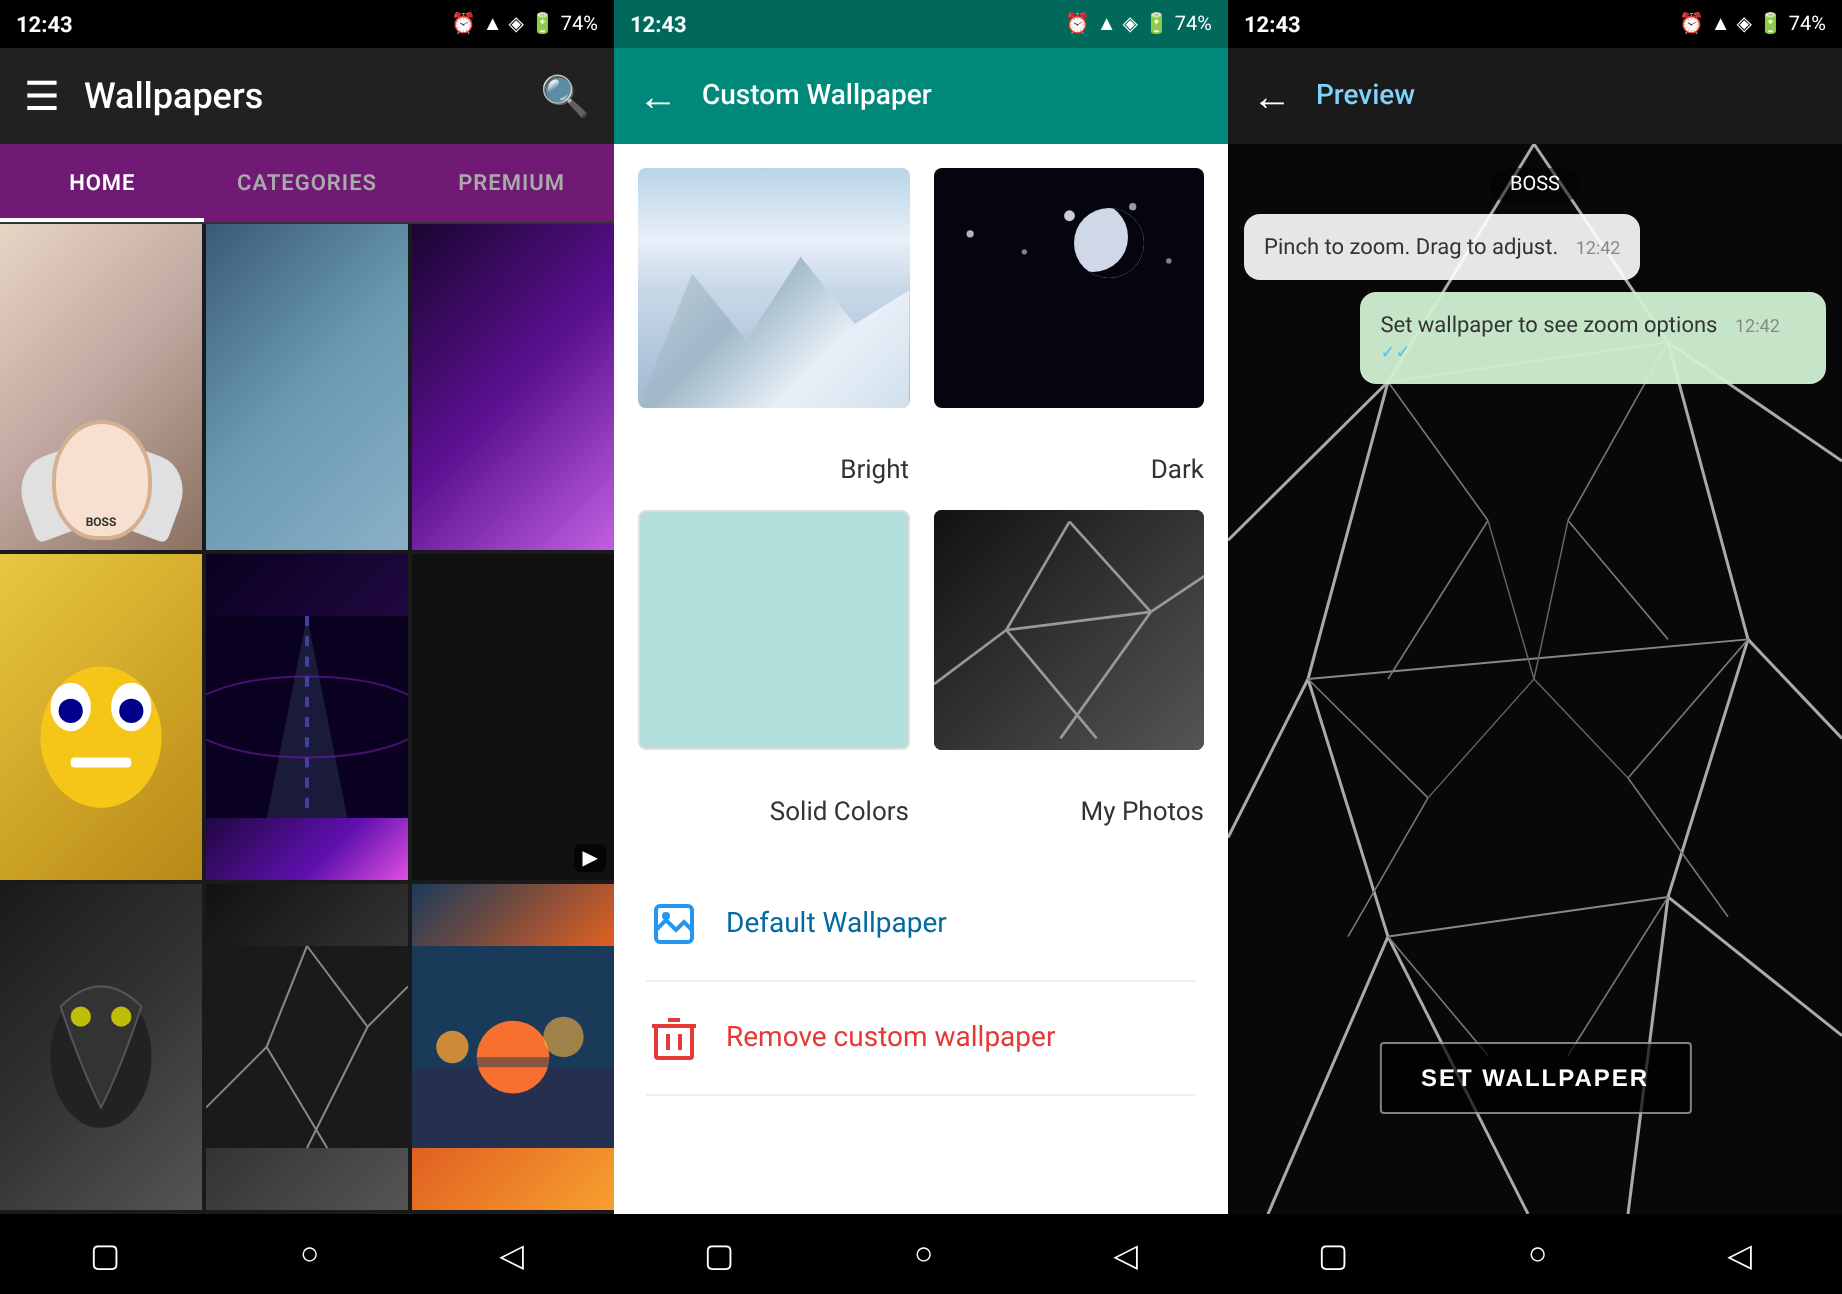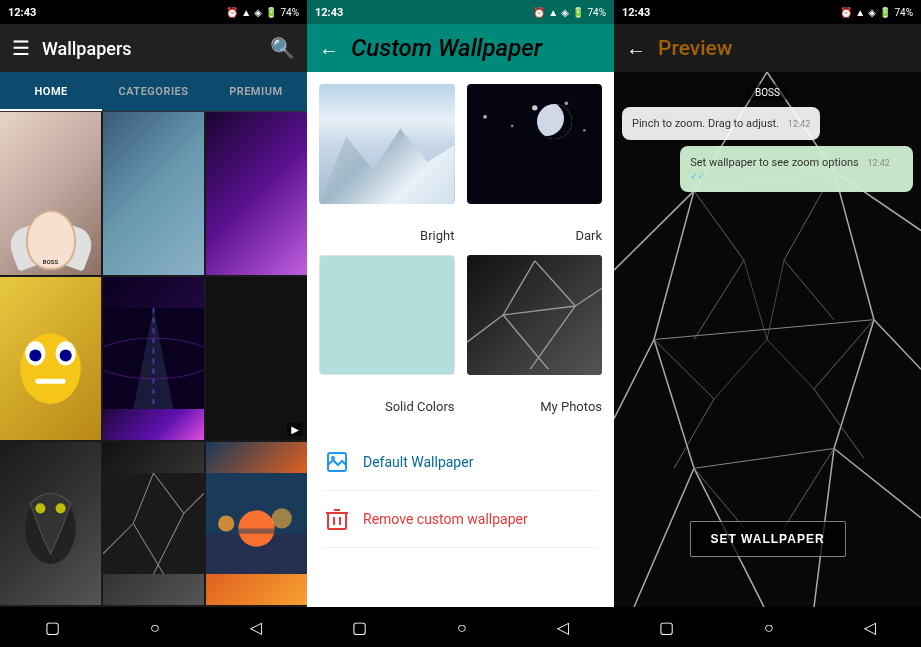--- a/index.html
+++ b/index.html
@@ -167,7 +167,7 @@
       padding: 0 12px;
       gap: 12px;
     }
-    .toolbar-teal .toolbar-title { color: #000000; font-size: 24px; font-weight: 500; font-style: italic; }
+    .toolbar-teal .toolbar-title { color: #ffffff; font-size: 14px; font-weight: 500; }
     .wallpaper-options {
       padding: 12px;
       display: grid;

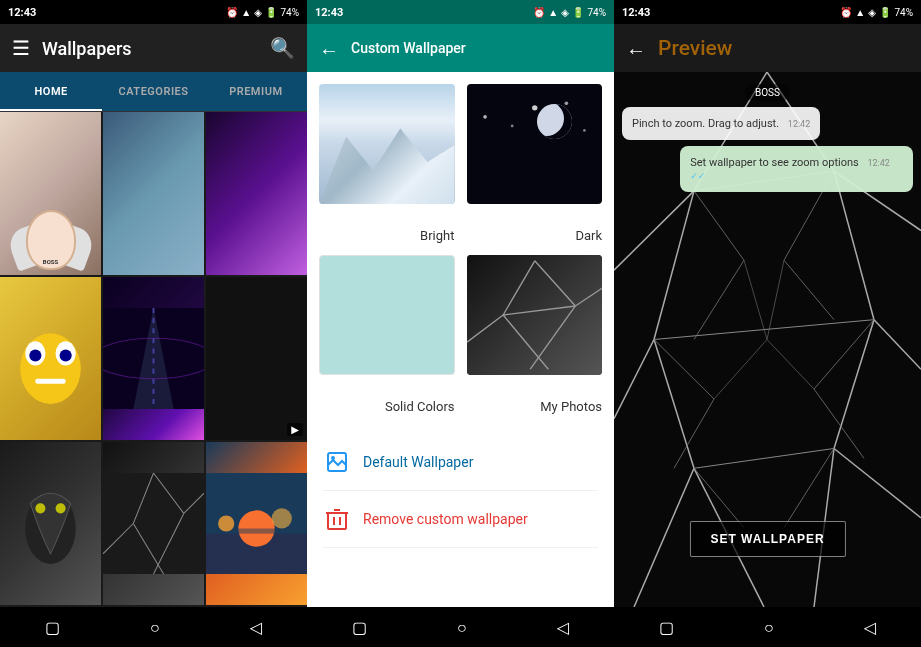--- a/index.html
+++ b/index.html
@@ -273,7 +273,7 @@
       padding: 0 12px;
       gap: 12px;
     }
-    .toolbar-black .toolbar-title { color: #a16207; font-size: 21px; font-weight: 500; }
+    .toolbar-black .toolbar-title { color: #7dd3fc; font-size: 14px; font-weight: 500; }
     .preview-content {
       flex: 1;
       position: relative;

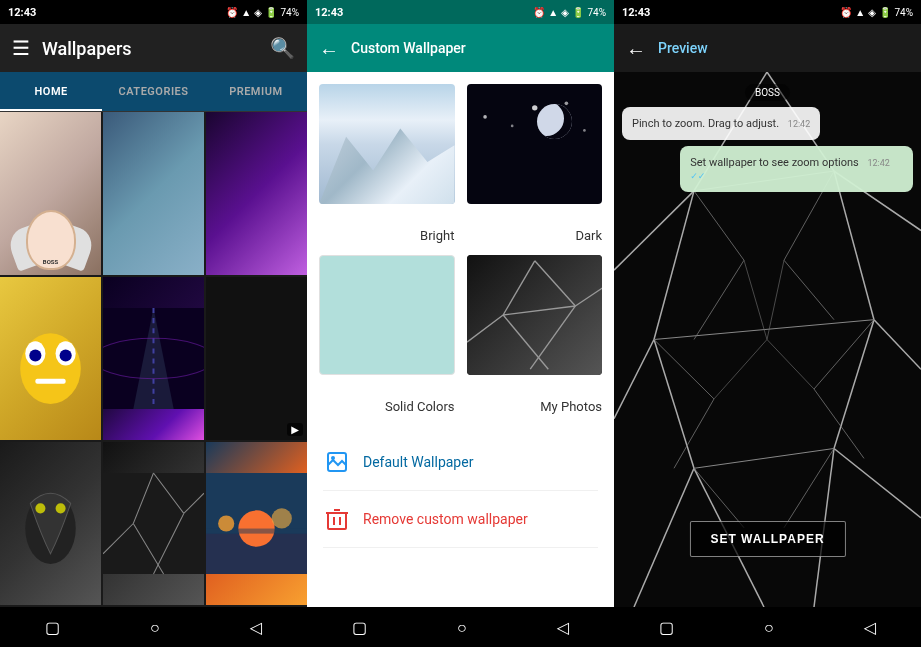--- a/index.html
+++ b/index.html
@@ -54,7 +54,7 @@
     }
     .tabs {
       height: 40px;
-      background: #0c4a6e;
+      background: #701a75;
       display: flex;
       border-bottom: 1px solid #333;
     }

